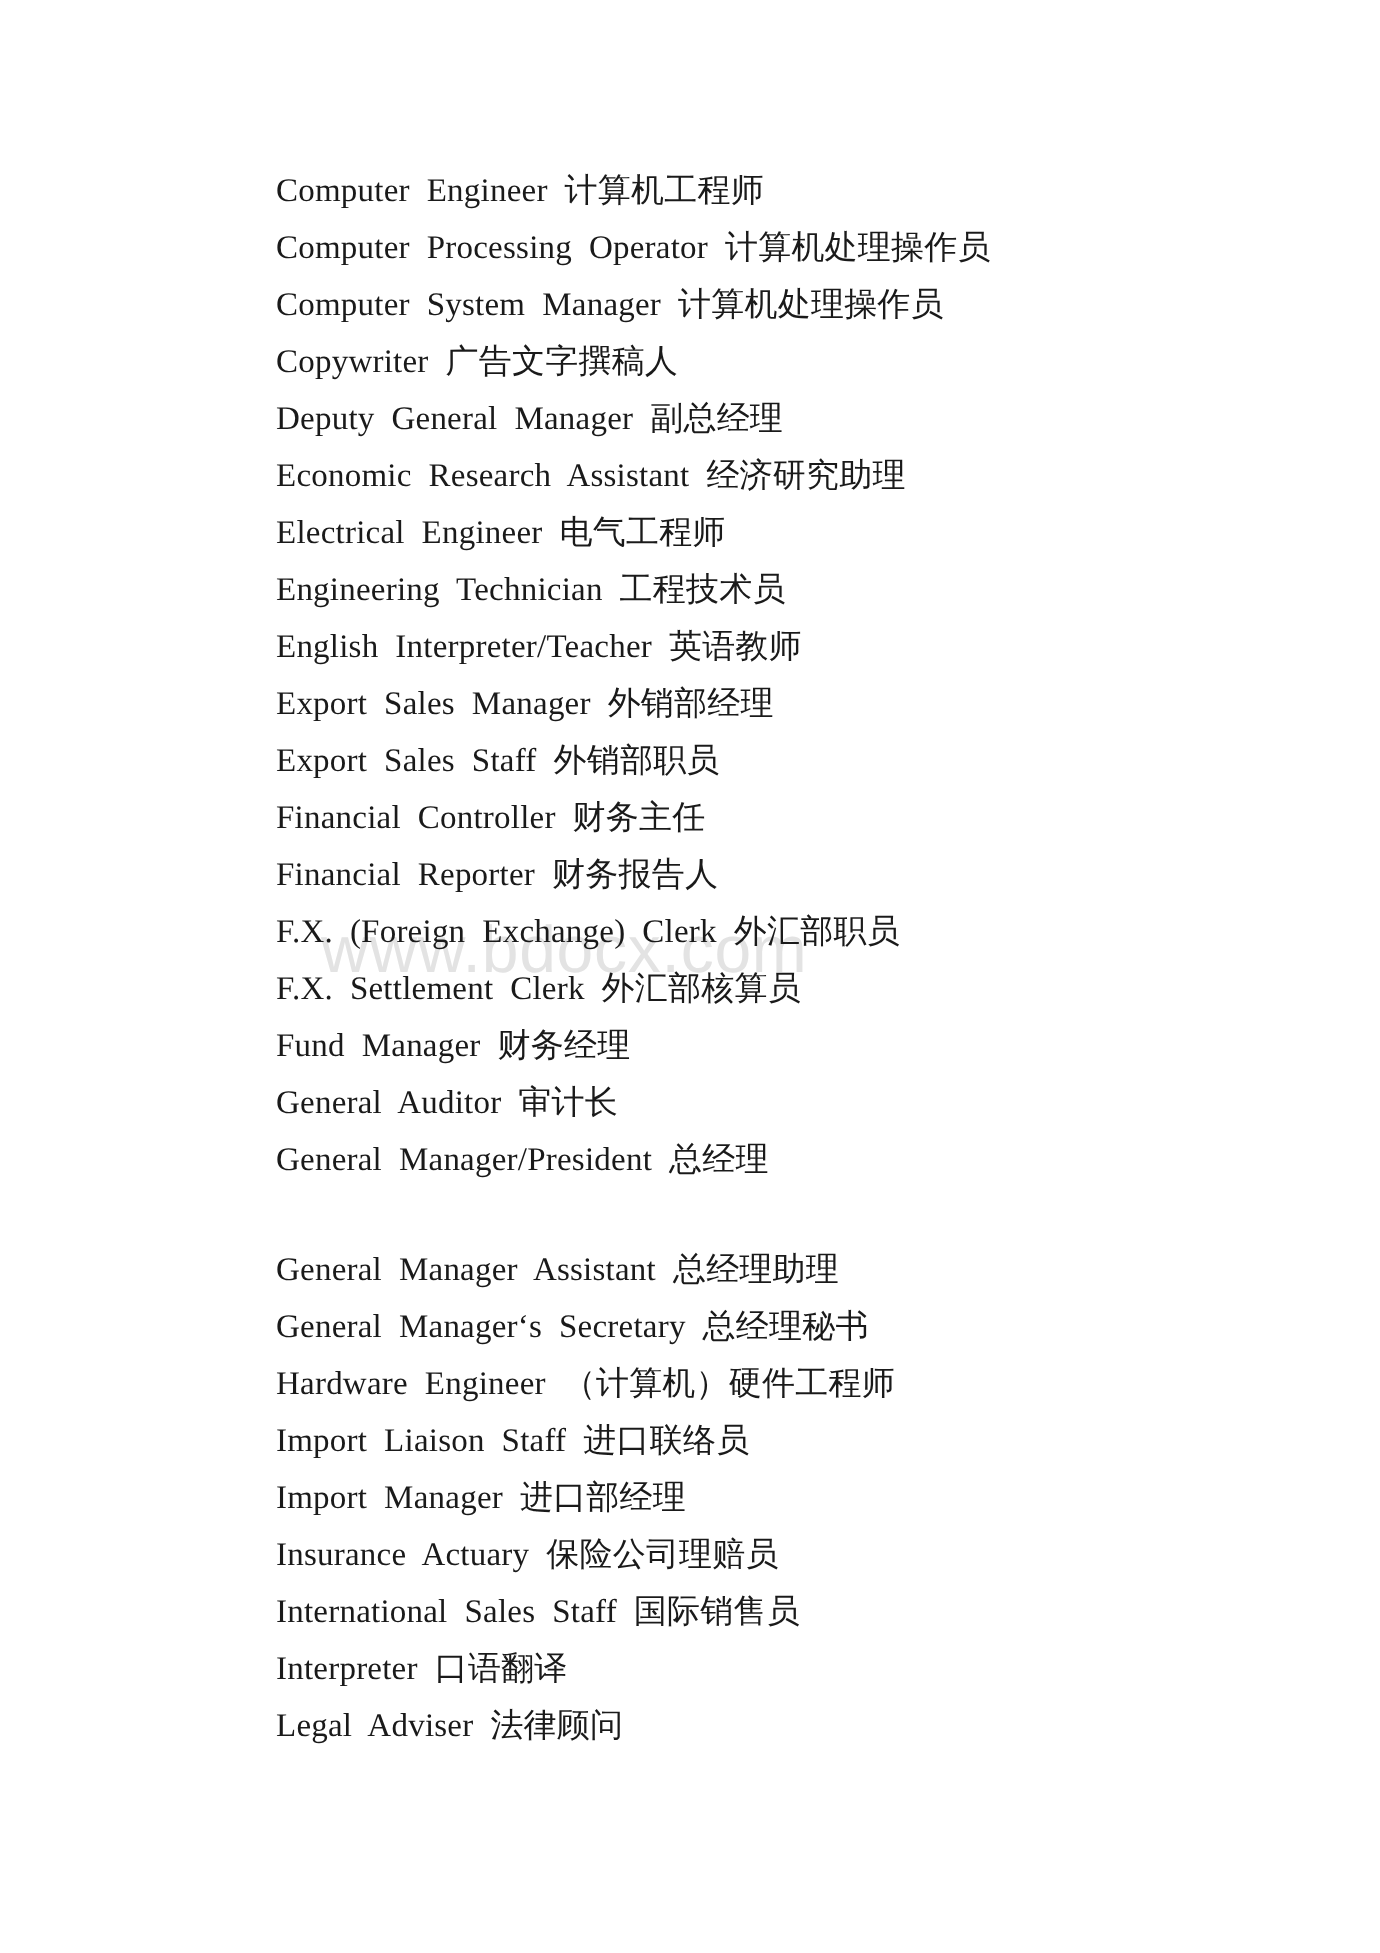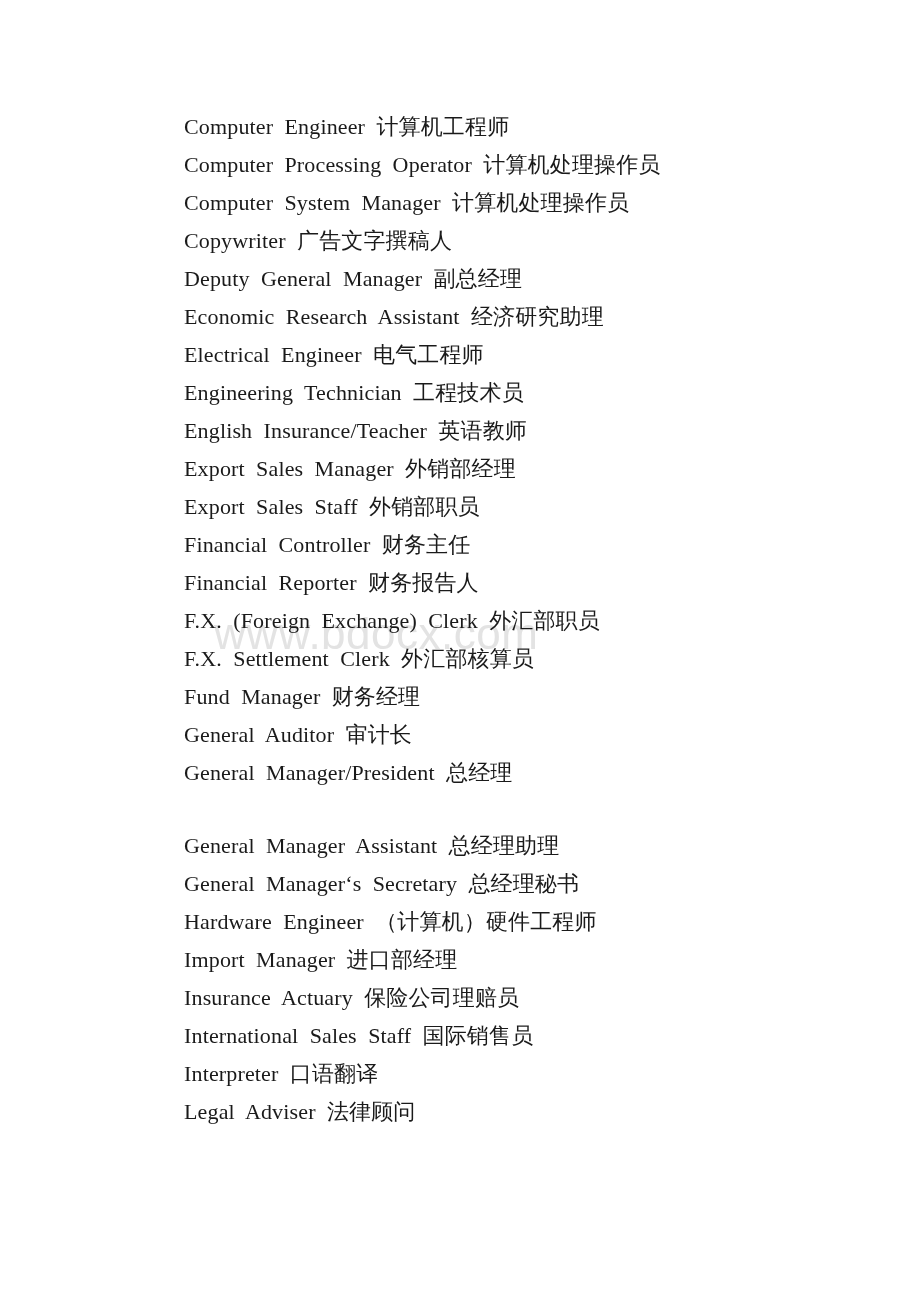--- a/index.html
+++ b/index.html
@@ -84,7 +84,7 @@
     <div class="line">Economic  Research  Assistant  经济研究助理</div>
     <div class="line">Electrical  Engineer  电气工程师</div>
     <div class="line">Engineering  Technician  工程技术员</div>
-    <div class="line">English  Insurance/Teacher  英语教师</div>
+    <div class="line">English  Interpreter/Teacher  英语教师</div>
     <div class="line">Export  Sales  Manager  外销部经理</div>
     <div class="line">Export  Sales  Staff  外销部职员</div>
     <div class="line">Financial  Controller  财务主任</div>

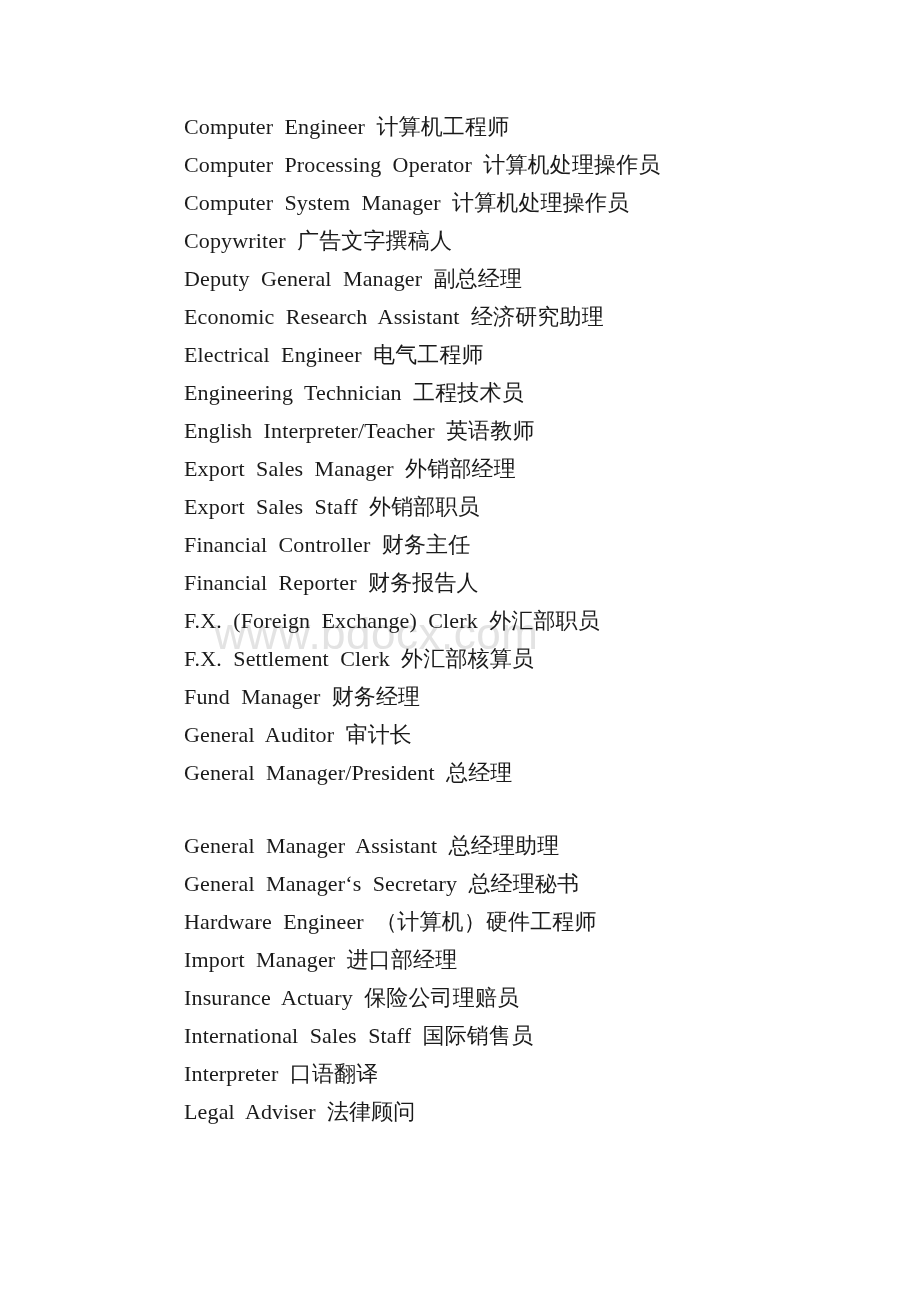--- a/index.html
+++ b/index.html
@@ -98,6 +98,7 @@
     <div class="line">General  Manager  Assistant  总经理助理</div>
     <div class="line">General  Manager‘s  Secretary  总经理秘书</div>
     <div class="line">Hardware  Engineer  （计算机）硬件工程师</div>
+    <div class="line">Import  Liaison  Staff  进口联络员</div>
     <div class="line">Import  Manager  进口部经理</div>
     <div class="line">Insurance  Actuary  保险公司理赔员</div>
     <div class="line">International  Sales  Staff  国际销售员</div>

